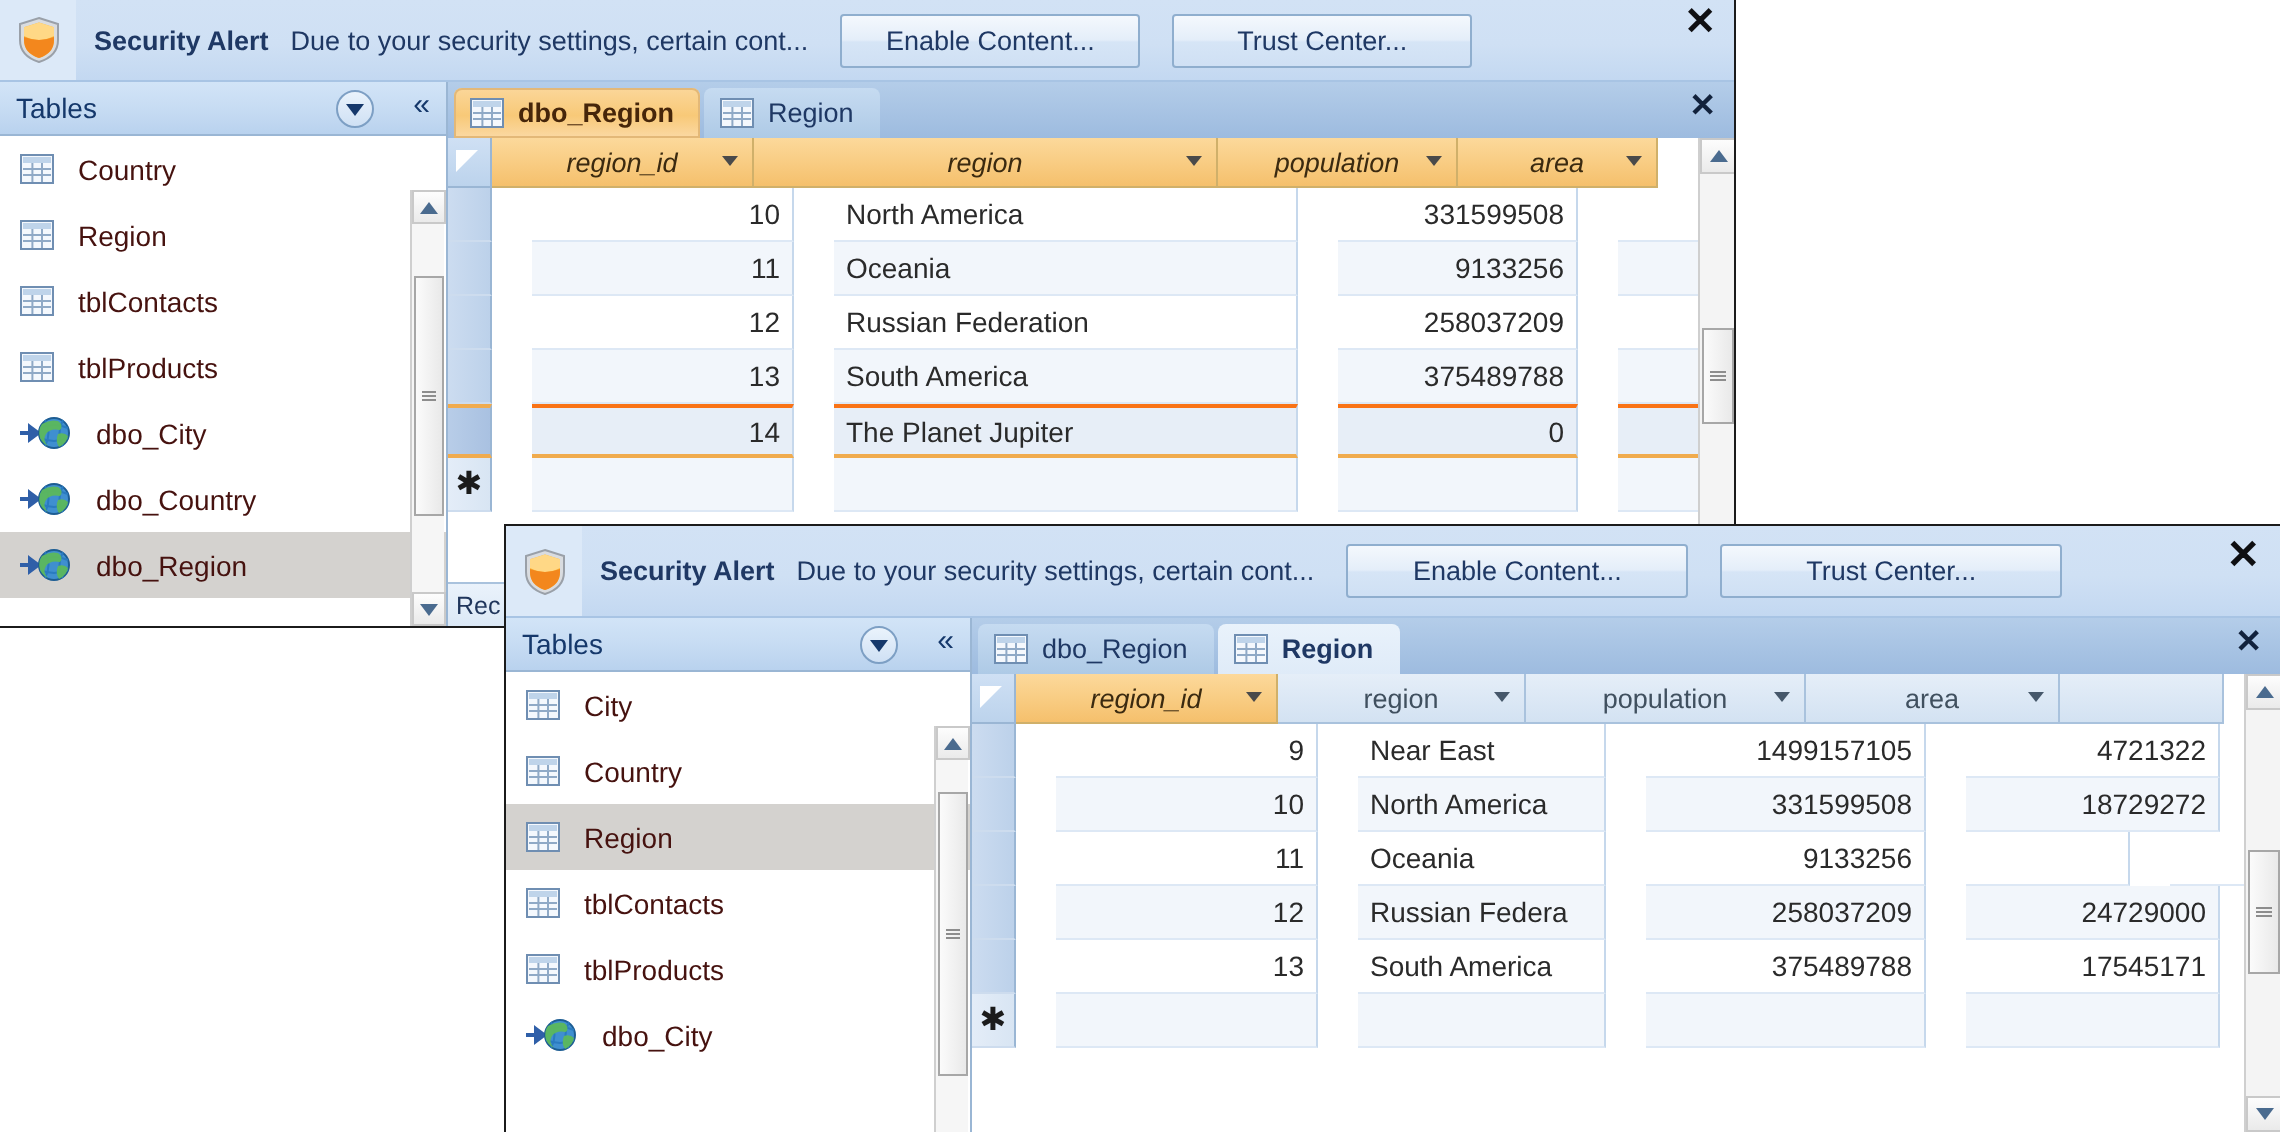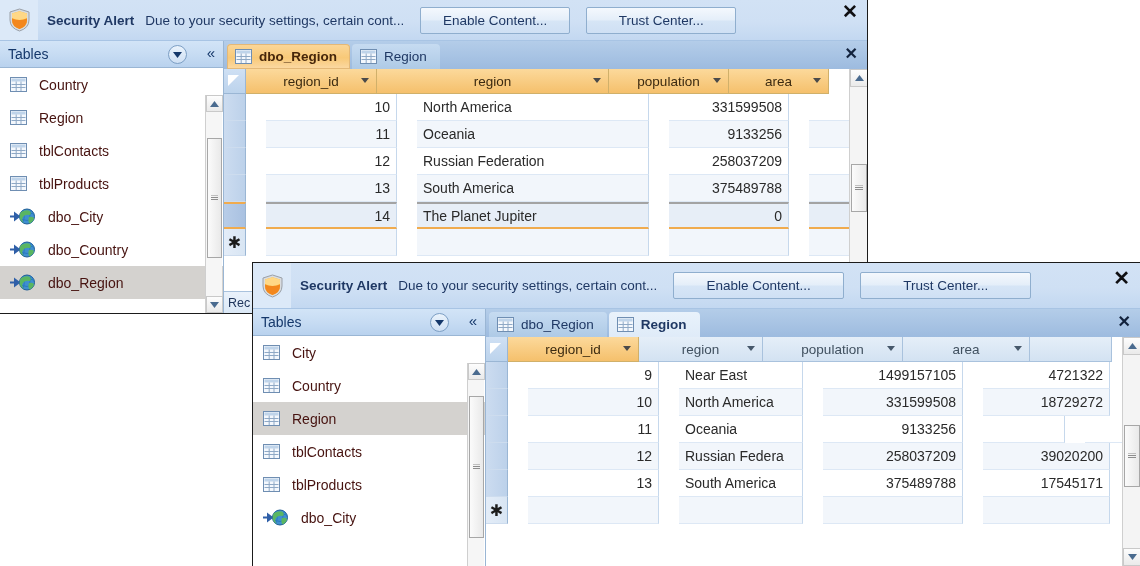--- a/index.html
+++ b/index.html
@@ -220,6 +220,7 @@
   .hdr-cell.orange {
     background: linear-gradient(to bottom,#fcd99b 0%, #f5c06c 100%);
     color: #3b2a10;
+    font-style: italic;
   }
   .hdr-cell.plain {
     background: linear-gradient(to bottom,#e5eef8 0%, #d3e2f2 100%);

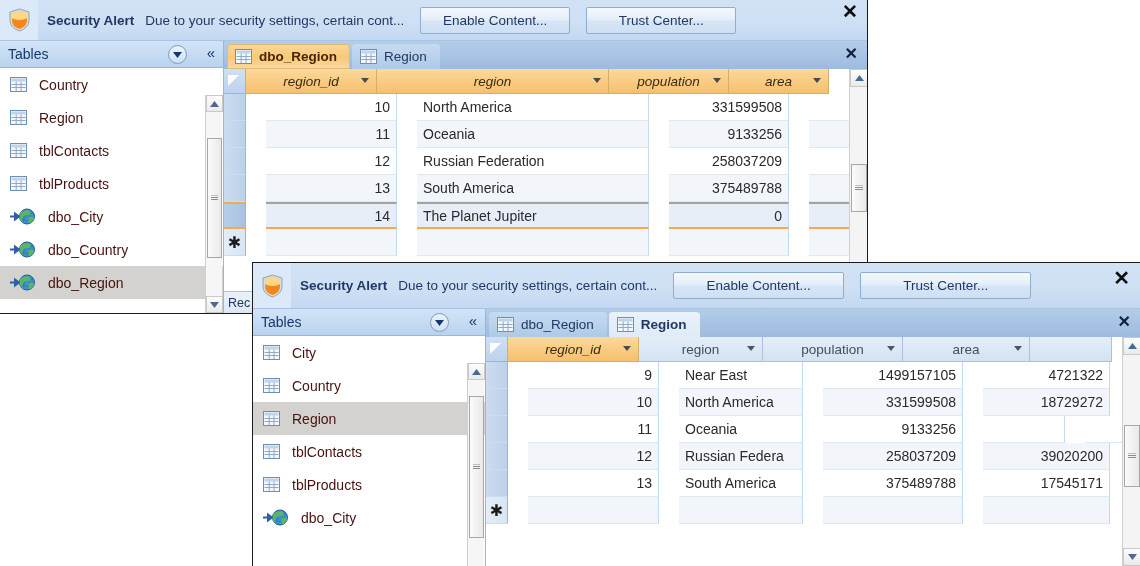--- a/index.html
+++ b/index.html
@@ -254,7 +254,7 @@
   }
   .cell.num { justify-content:flex-end; }
   .data-row.alt .cell { background:#f2f6fb; }
-  .data-row.current .cell { background:#e7eef7; border-top:2px solid #a3a3a3; border-bottom:2px solid #f0ab4e; }
+  .data-row.current .cell { background:#e7eef7; border-top:2px solid #f97316; border-bottom:2px solid #f0ab4e; }
   .data-row.current .rowsel { background: linear-gradient(to right,#b8cde8,#a9c1e1); border-top:2px solid #f0ab4e; border-bottom:2px solid #f0ab4e; }
   .data-row.current .cell { height:27px; }
   .newrow .rowsel {

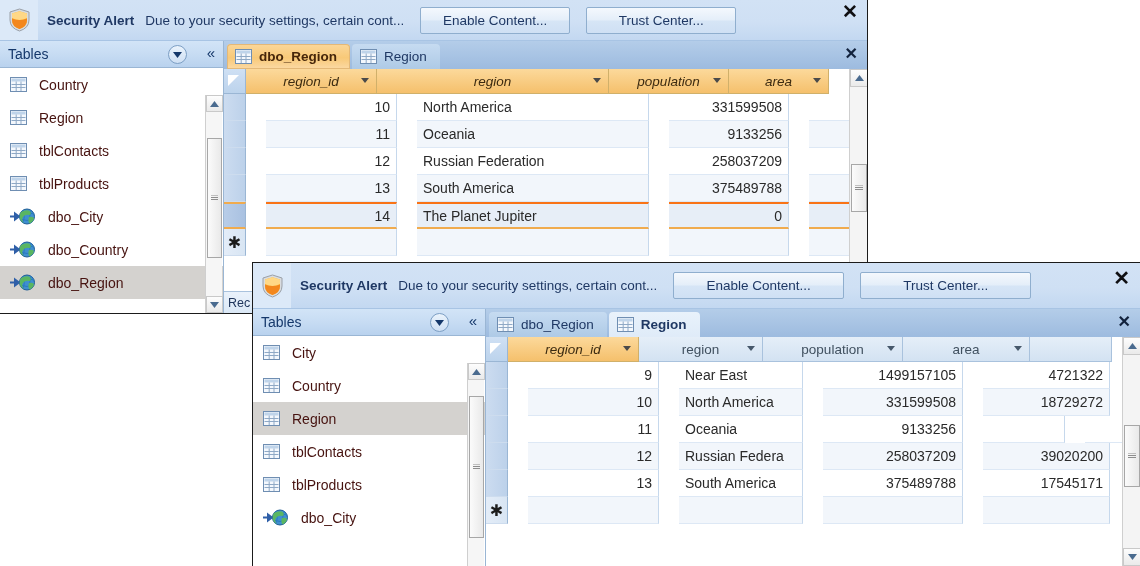--- a/index.html
+++ b/index.html
@@ -758,7 +758,7 @@
                   <span>258037209</span>
                 </div>
                 <div class="cell num" style="flex-basis:127px">
-                  <span>39020200</span>
+                  <span>24729000</span>
                 </div>
                 <div class="cell" style="flex-basis:82px"></div>
                 <div class="tail"></div>

